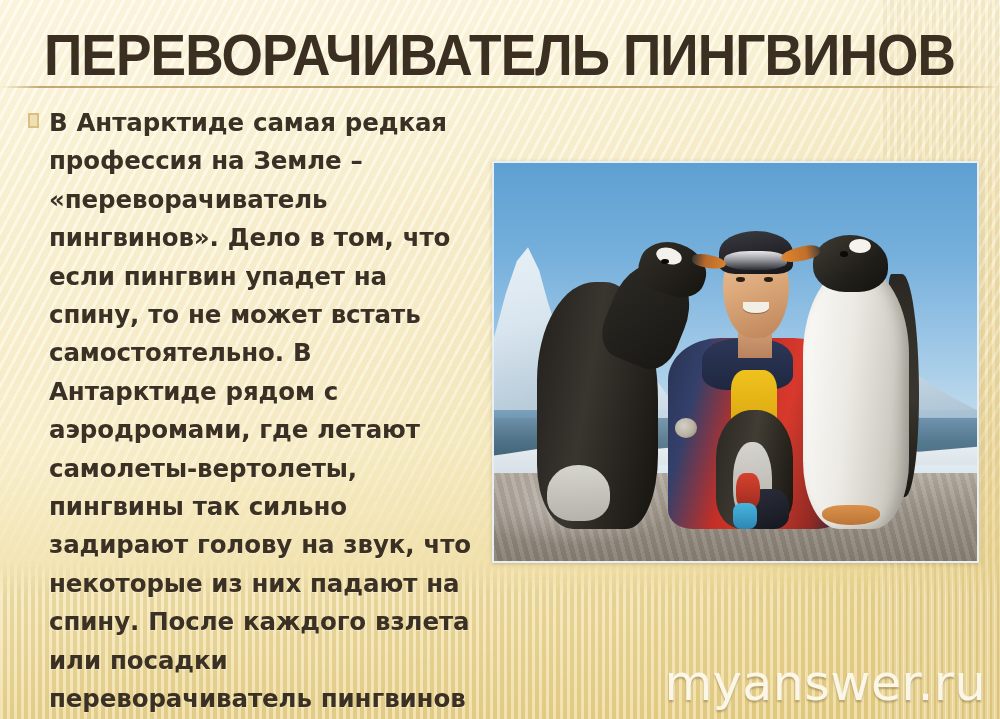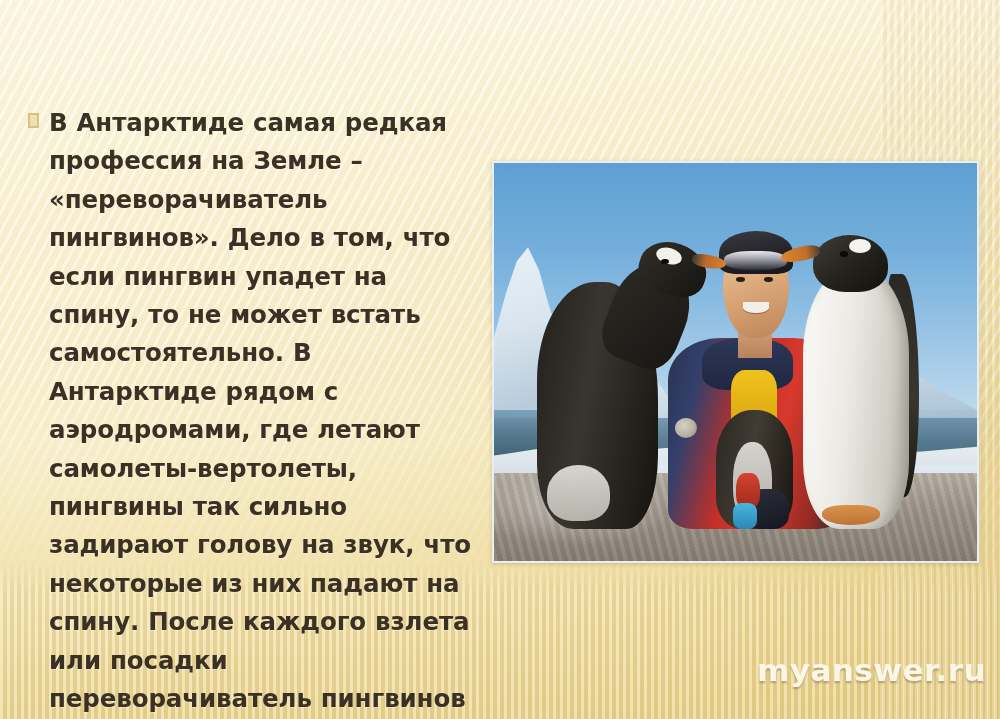--- a/index.html
+++ b/index.html
@@ -373,6 +373,10 @@
   <div id="stripes-vert"></div>
   <div id="stripes-right"></div>
 
+  <div id="title-block">
+    <div id="title-text">ПЕРЕВОРАЧИВАТЕЛЬ ПИНГВИНОВ</div>
+    <div id="title-rule"></div>
+  </div>
 
   <div id="body-block">
     <div class="bullet-row">

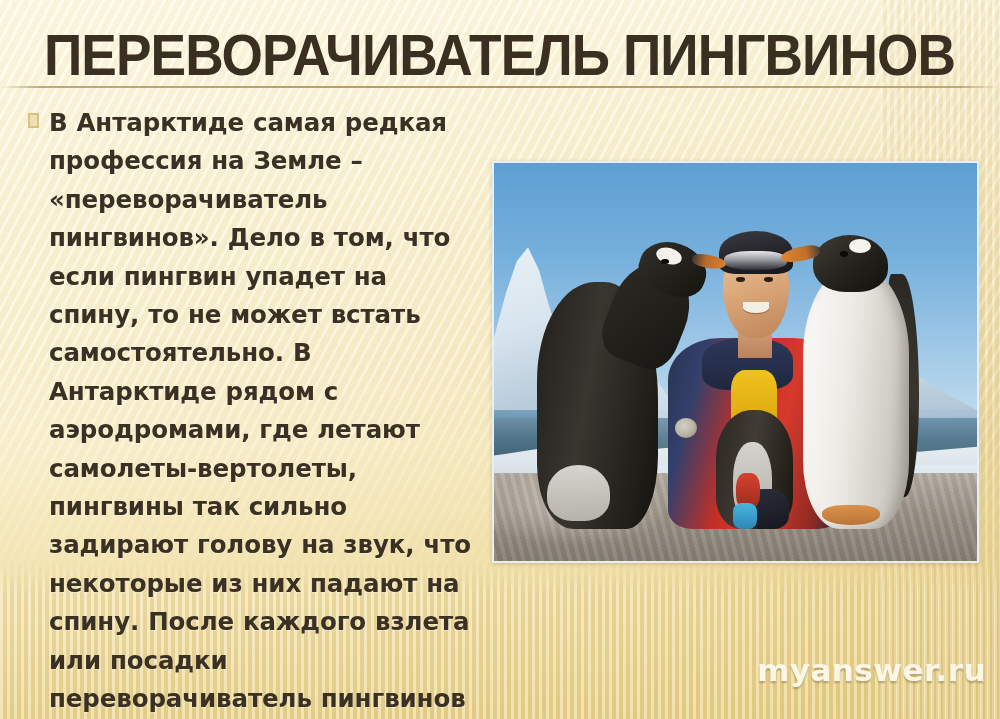--- a/index.html
+++ b/index.html
@@ -351,10 +351,10 @@
 
   
   #watermark{
-    position:absolute;right:14px;bottom:26px;
+    position:absolute;right:14px;bottom:12px;
     font-family:"DejaVu Sans", sans-serif;
-    font-weight:700;
-    font-size:31px;
+    font-weight:400;
+    font-size:49px;
     line-height:46px;
     letter-spacing:0.5px;
     color:#fdf8e9;

